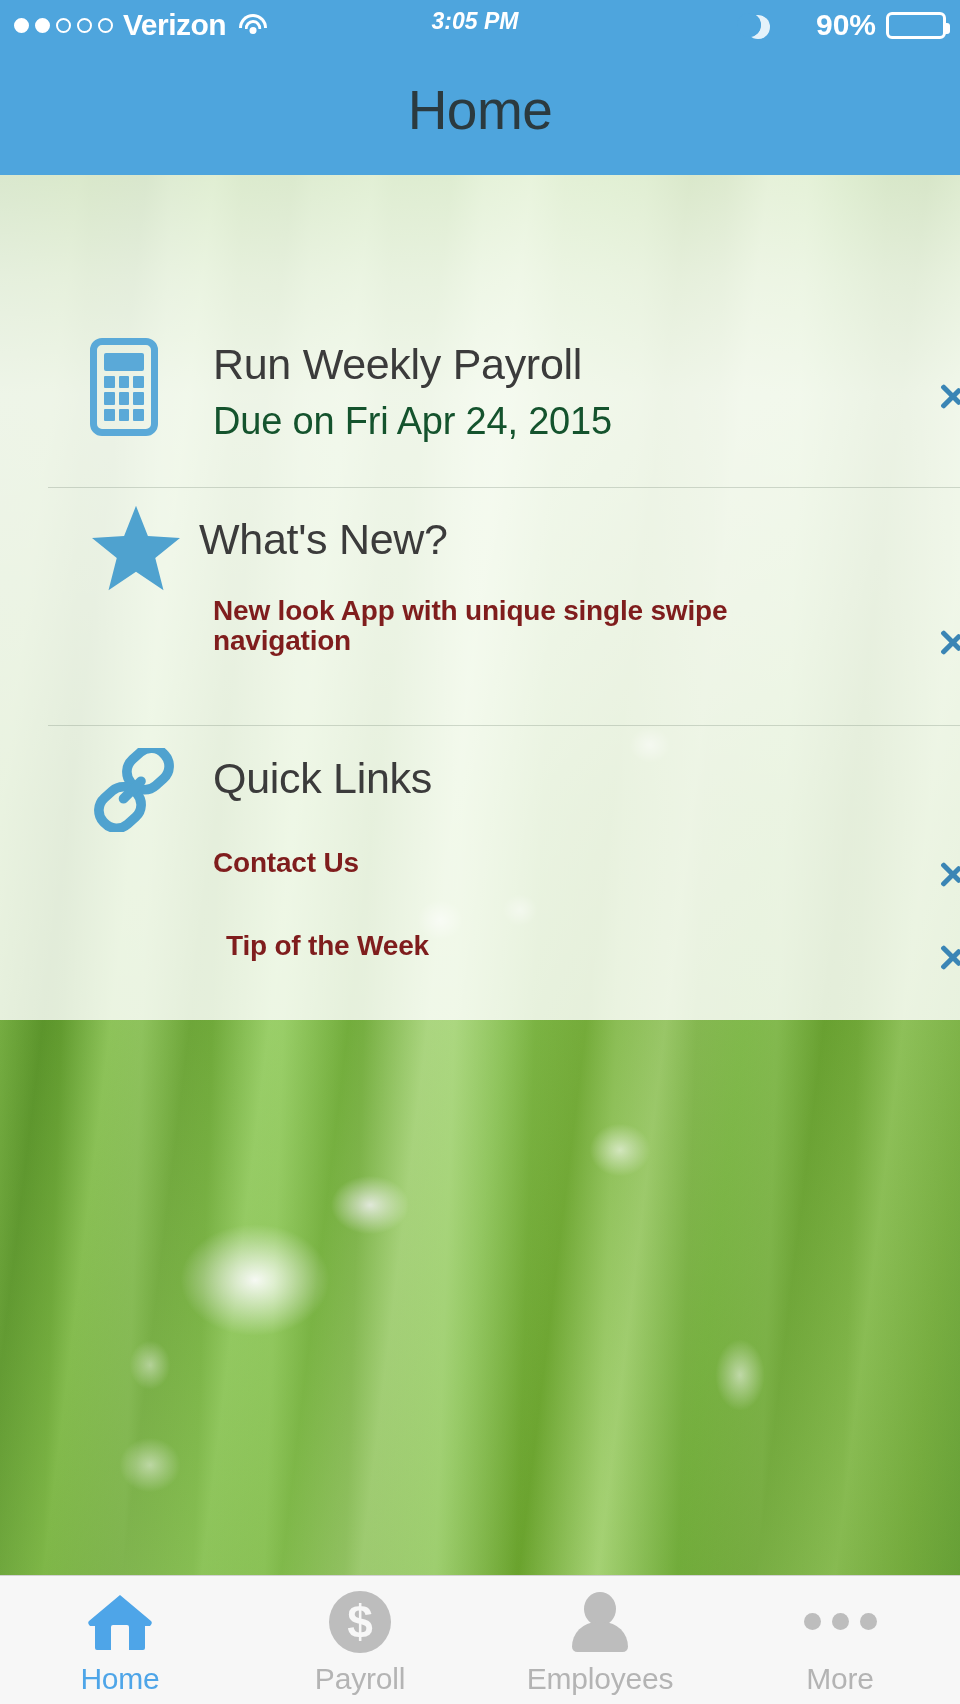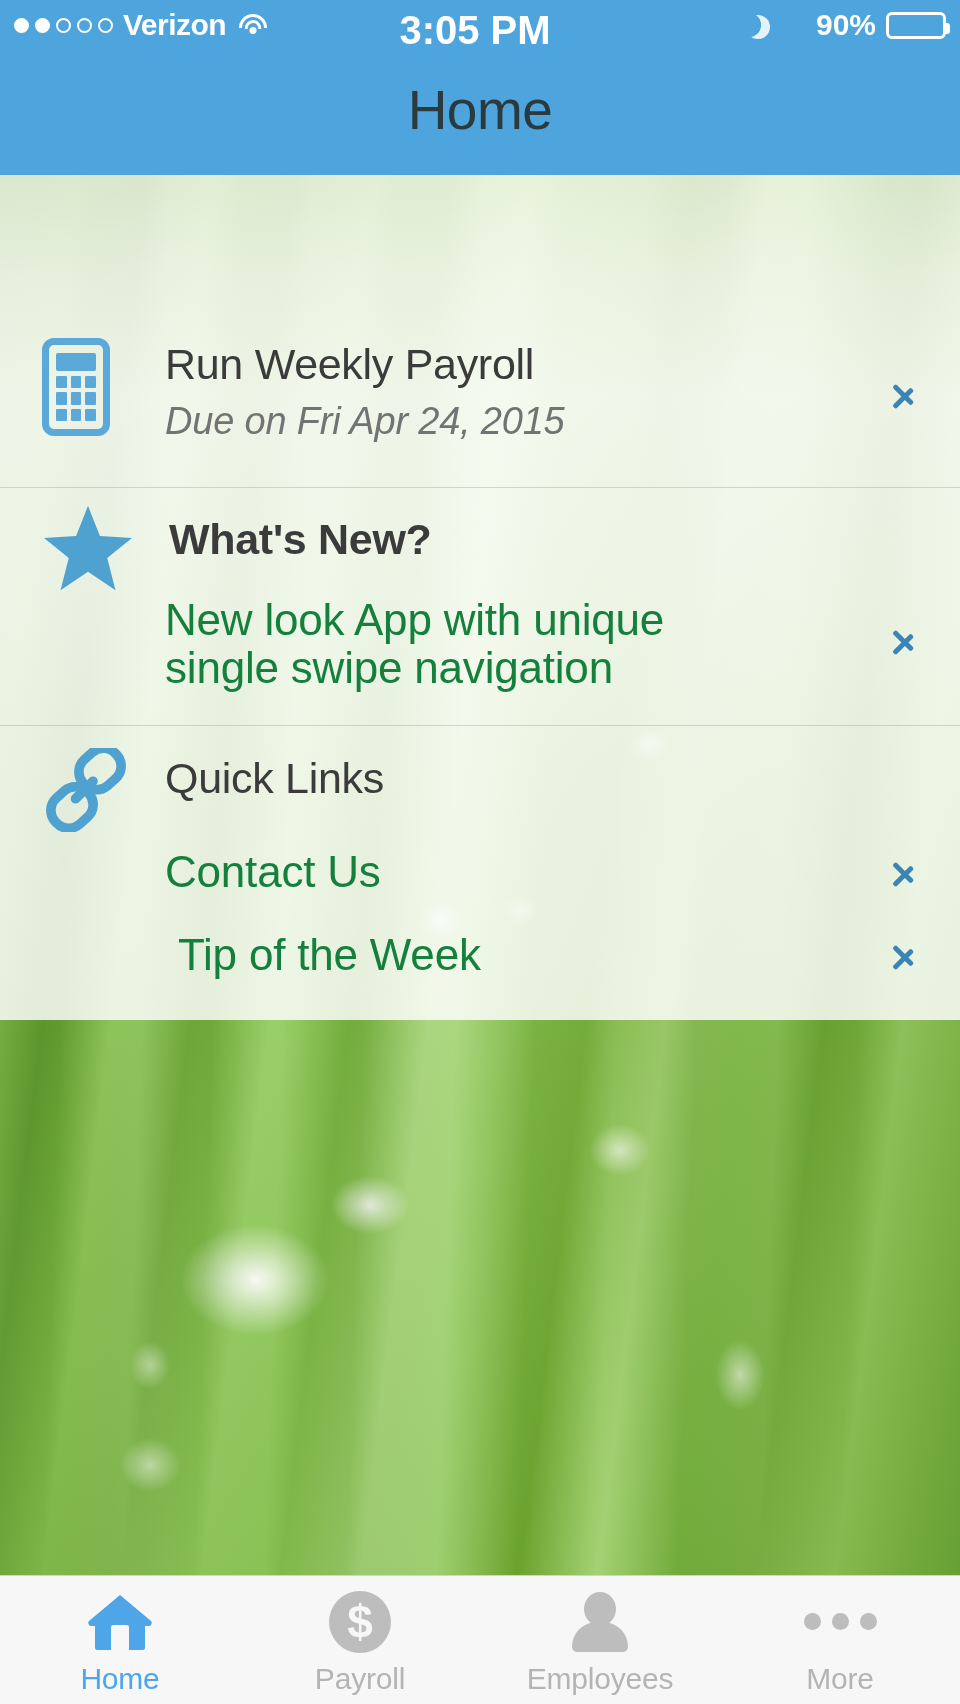--- a/index.html
+++ b/index.html
@@ -78,7 +78,7 @@
   .wifi .a2 { width:17px; height:9px; top:6px; }
   .wifi .a3 { width:7px; height:7px; top:13px; border-radius:50%; background:#fff; border:none; }
   .sb-center { position:absolute; left:0; right:10px; top:8px; text-align:center;
-               font-size:40px; font-weight:bold; }
+               font-size:23px; font-weight:bold;font-style:italic; }
   .sb-right { position:absolute; right:14px; top:8px; display:flex; align-items:center; gap:10px; }
   .moon { width:24px; height:24px; border-radius:50%;
           box-shadow:9px 2px 0 0 rgba(255,255,255,.85); background:transparent;

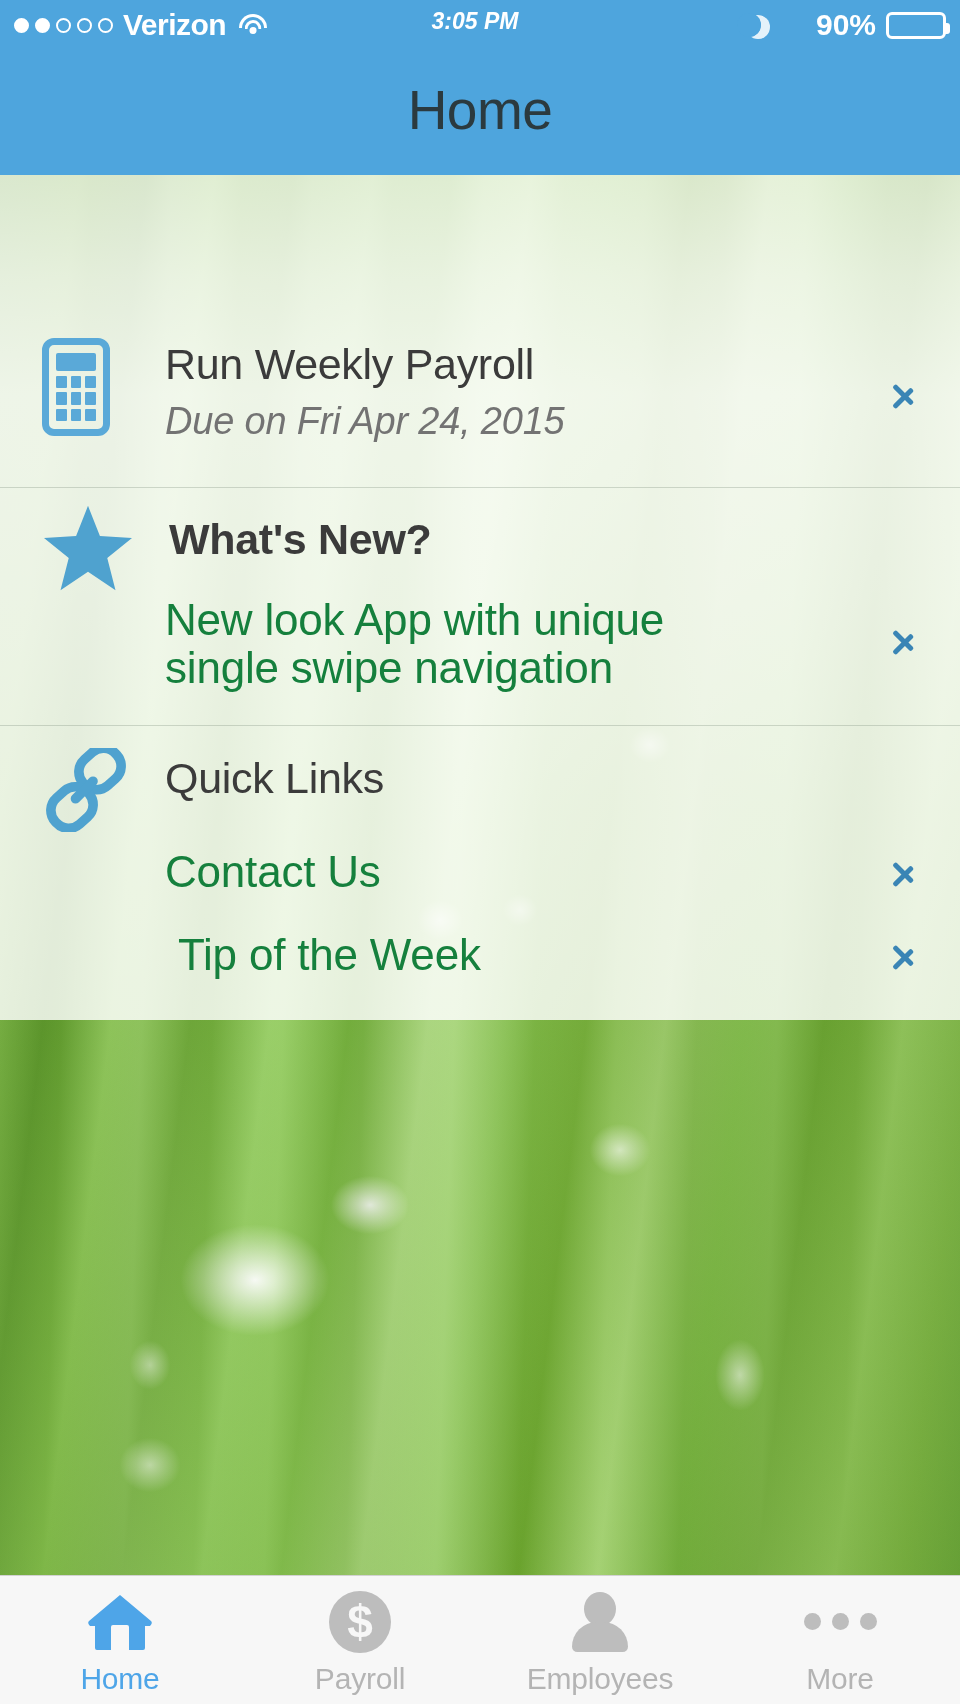--- a/index.html
+++ b/index.html
@@ -97,7 +97,7 @@
   }
 
   
-  .content { position:absolute; left:0; top:175px; width:948px; }
+  .content { position:absolute; left:0; top:175px; width:948px;padding-left:48px; }
 
   .row { position:relative; width:960px; }
   .divider { position:absolute; left:0; width:960px; height:1px; background:rgba(120,135,120,.30); }

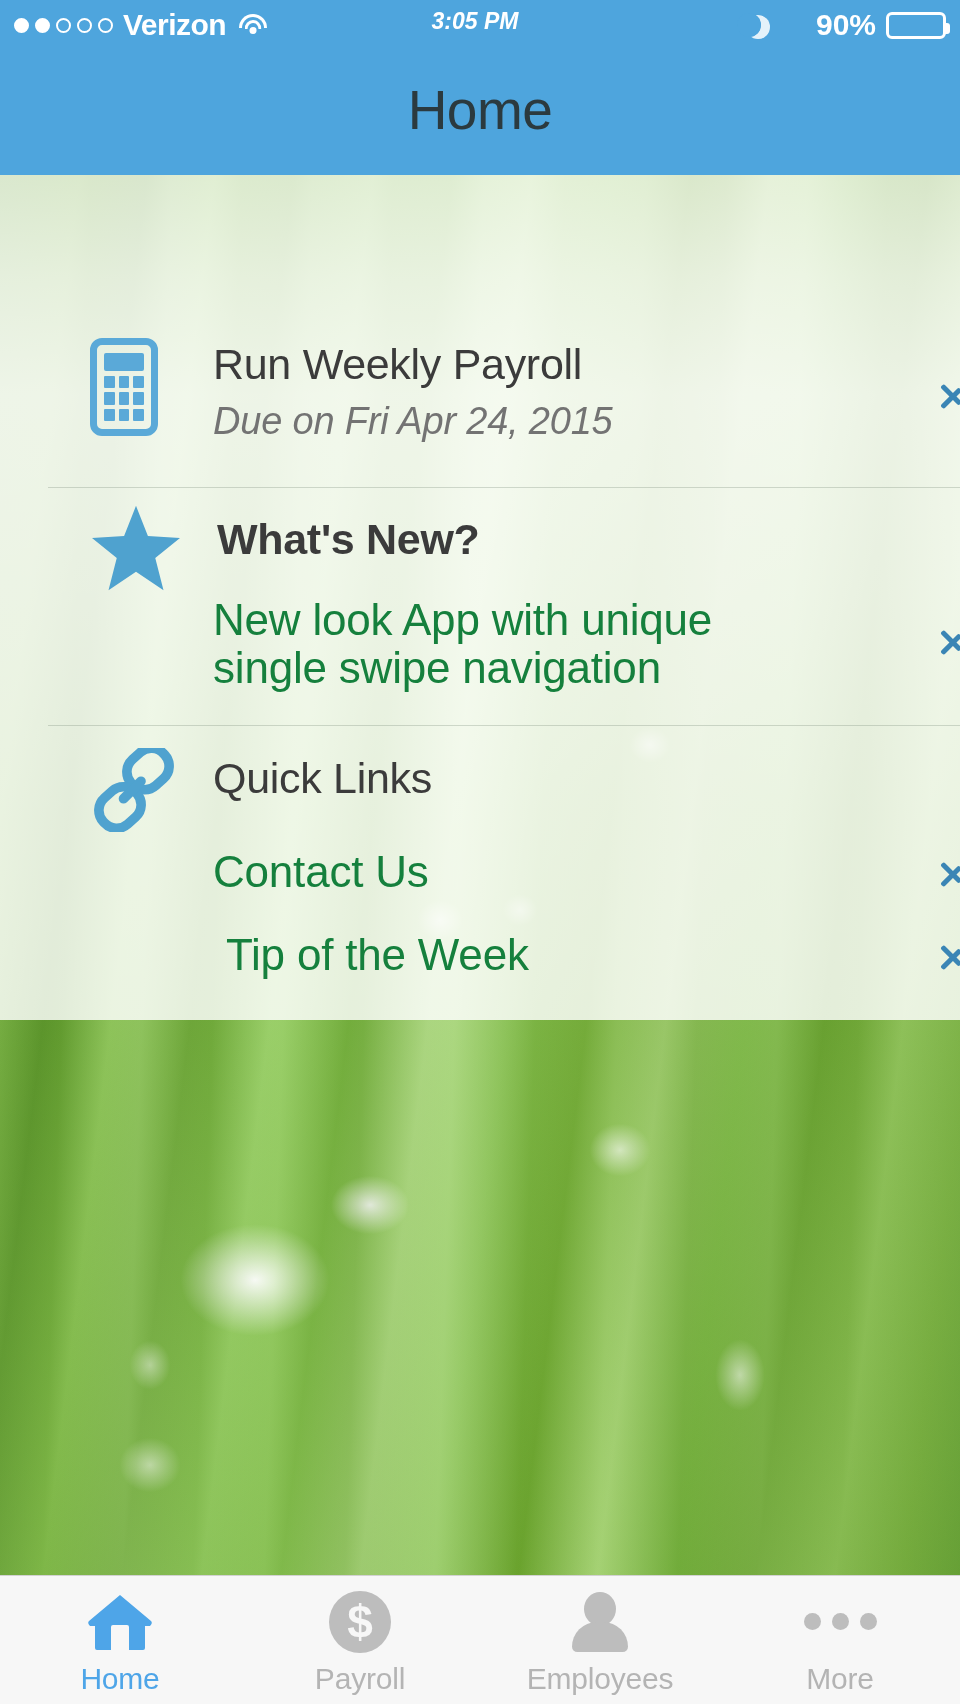--- a/index.html
+++ b/index.html
@@ -107,7 +107,7 @@
   .title-main {
     font-size:43px; color:#3b3b3b; font-weight:400; letter-spacing:-.3px;
   }
-  .subtitle-green { font-size:38px; color:#737373; font-weight:400; letter-spacing:-.2px;font-style:italic; }
+  .subtitle-green { font-size:38px; color:#14532d; font-weight:400; letter-spacing:-.2px; }
   .linktext { font-size:44px; color:#15803d; font-weight:400; letter-spacing:-.2px; line-height:1.08; }
 
   .chev {

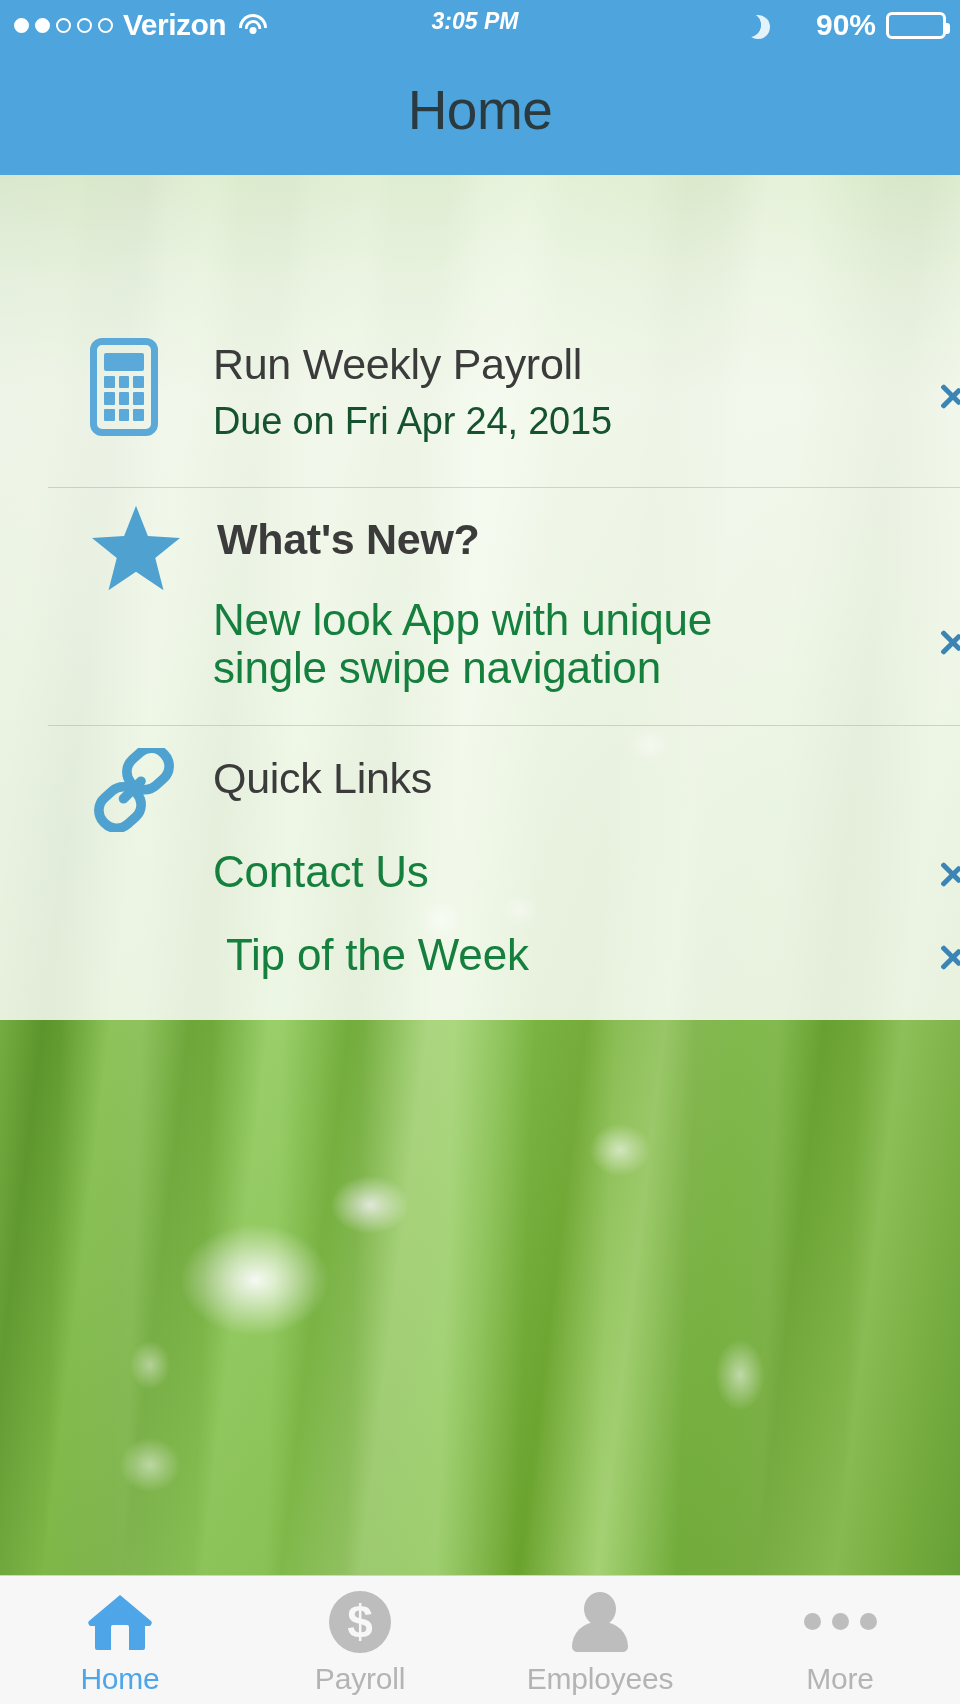--- a/index.html
+++ b/index.html
@@ -228,7 +228,7 @@
           <path d="M50 2 L63 35 L98 37 L71 59 L80 94 L50 74 L20 94 L29 59 L2 37 L37 35 Z" fill="#4fa2cf"></path>
         </svg>
       </div>
-      <div class="title-main" style="position:absolute; left:169px; top:27px;font-weight:bold;" data-name="row-title">What's New?</div>
+      <div class="title-main" style="position:absolute; left:151px; top:27px;" data-name="row-title">What's New?</div>
       <div class="linktext" style="position:absolute; left:165px; top:108px; width:600px;" data-name="whats-new-link">New look App with unique single swipe navigation</div>
       <div class="chev" style="left:890px; top:130px;" data-name="chevron-right-icon"></div>
       <div class="divider" style="top:237px;" data-name="row-divider"></div>

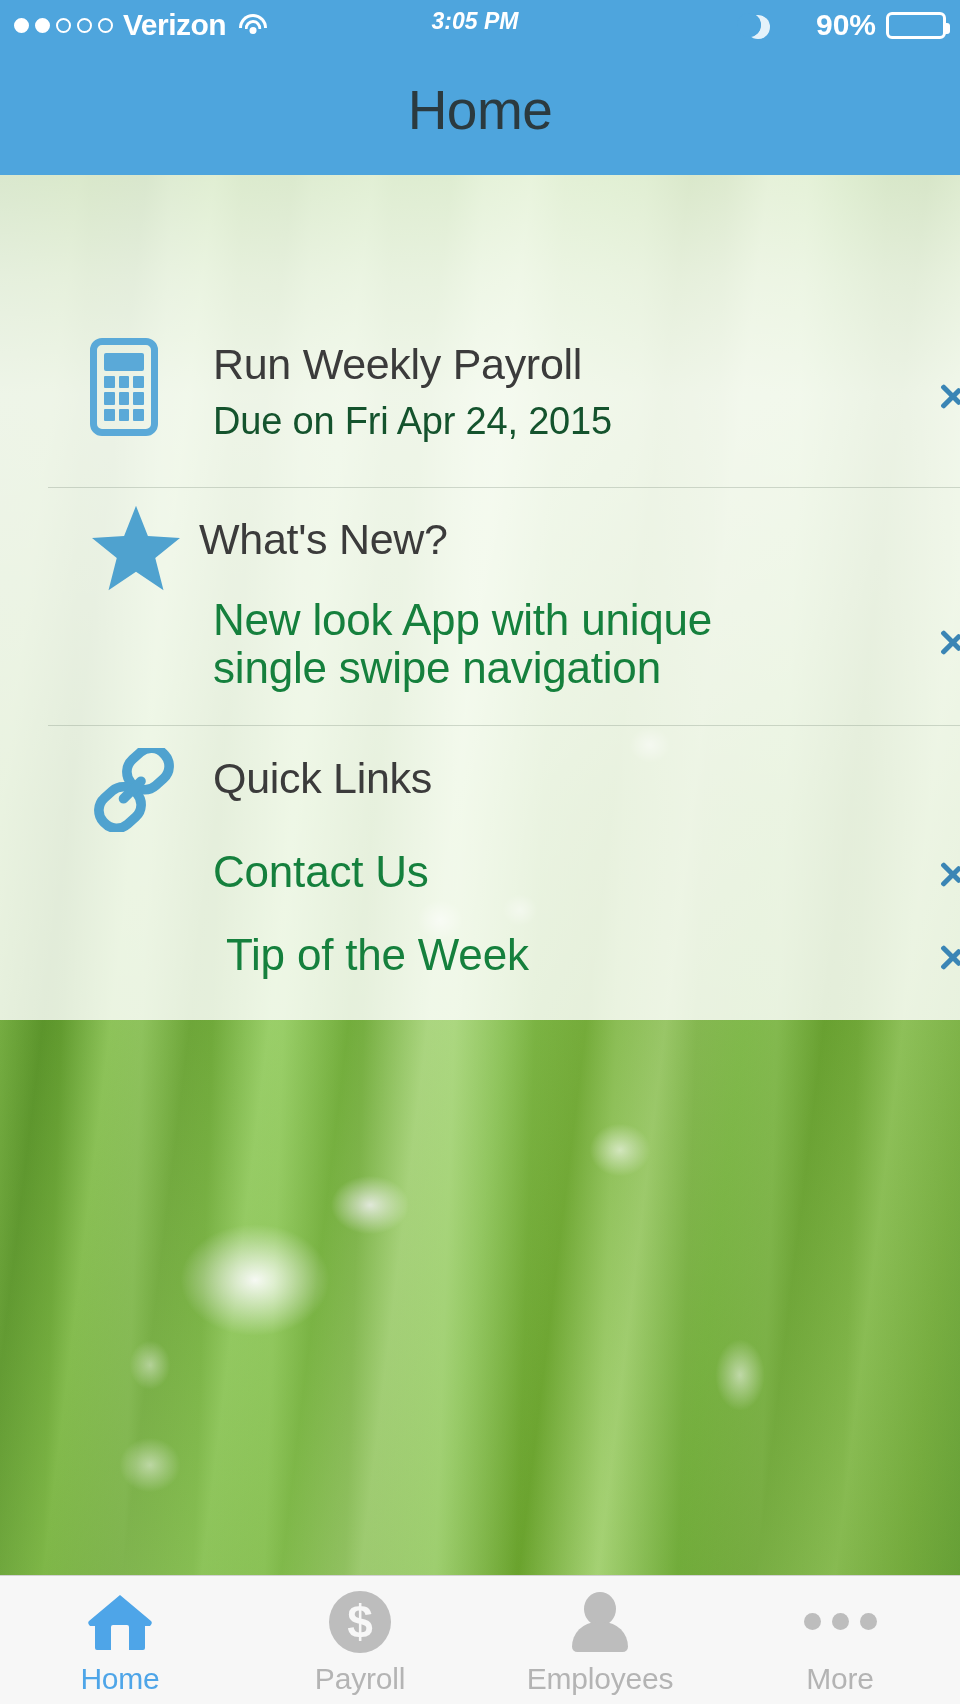--- a/index.html
+++ b/index.html
@@ -108,7 +108,7 @@
     font-size:43px; color:#3b3b3b; font-weight:400; letter-spacing:-.3px;
   }
   .subtitle-green { font-size:38px; color:#14532d; font-weight:400; letter-spacing:-.2px; }
-  .linktext { font-size:44px; color:#15803d; font-weight:400; letter-spacing:-.2px; line-height:1.08; }
+  .linktext { font-size:28px; color:#7f1d1d; font-weight:700; letter-spacing:-.2px; line-height:1.08; }
 
   .chev {
     position:absolute; width:30px; height:44px;

